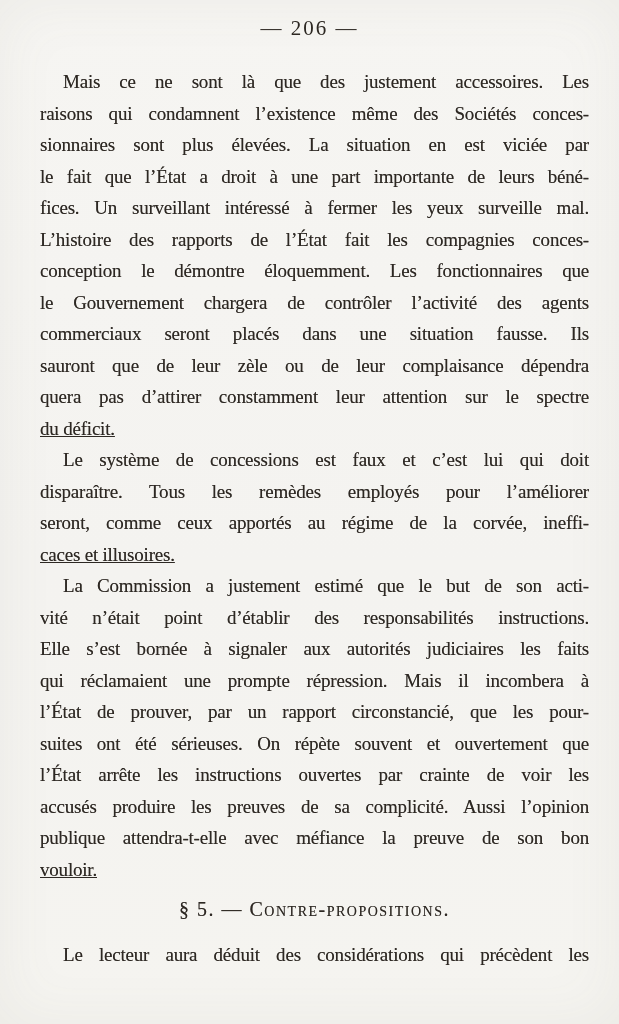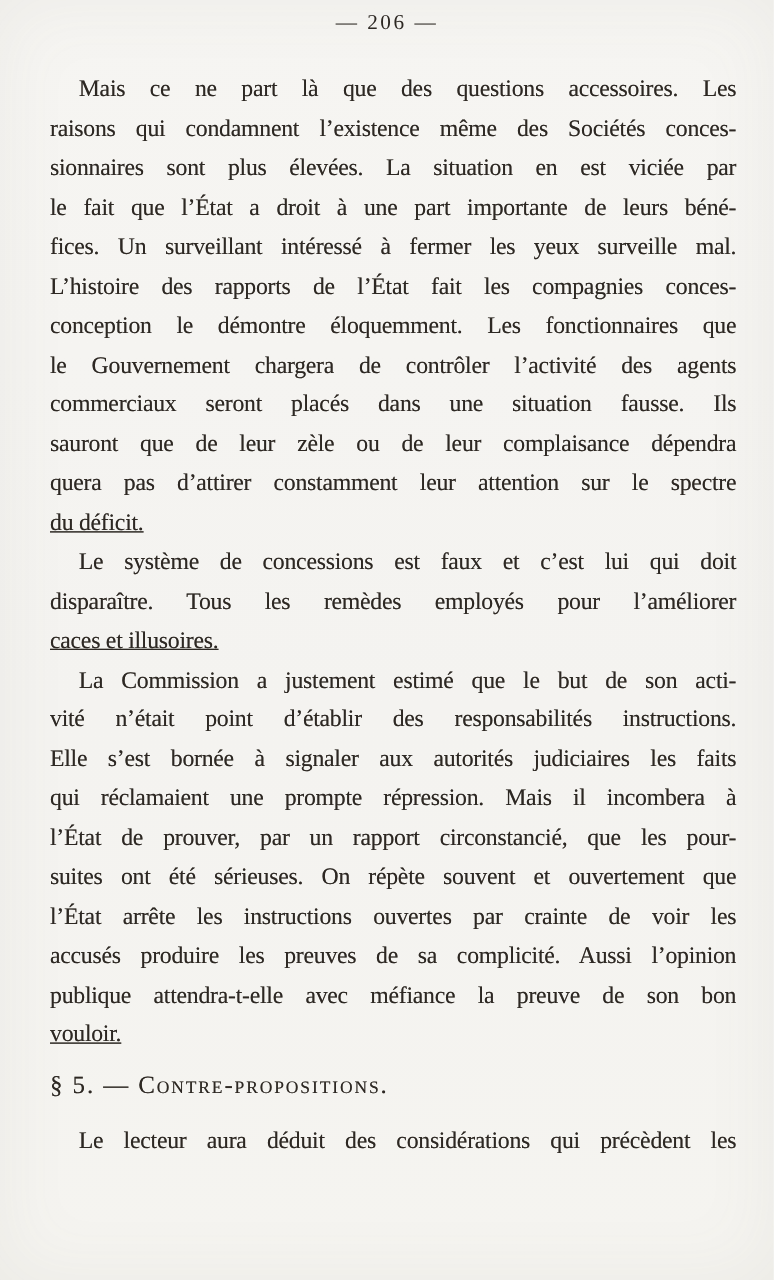--- a/index.html
+++ b/index.html
@@ -22,9 +22,9 @@
     color: var(--ink);
   }
   .page-header {
-    padding-top: 5px;
+    padding-top: 15px;
     text-align: center;
-    font-size: 17px;
+    font-size: 21px;
     letter-spacing: 2px;
     line-height: 26px;
   }

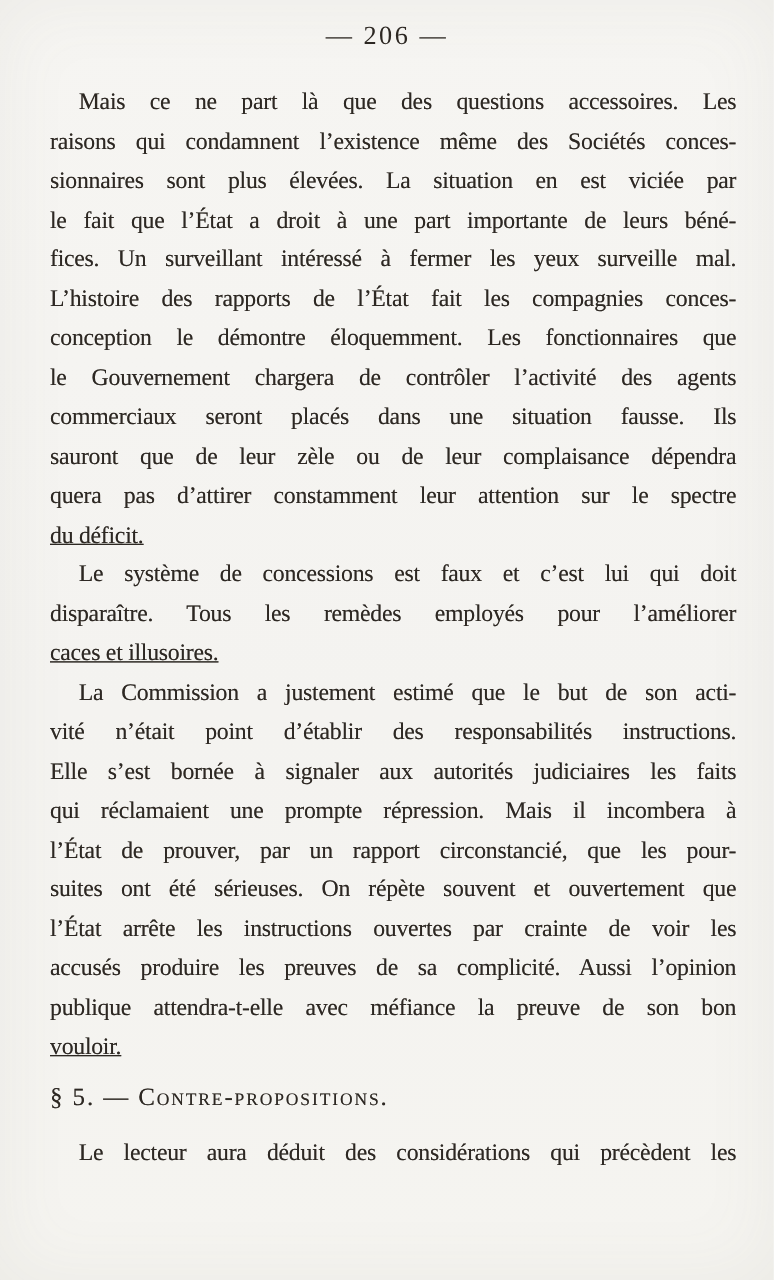--- a/index.html
+++ b/index.html
@@ -67,7 +67,7 @@
   <div class="page-body">
 
     <div class="paragraph">
-        <div class="line">Mais ce ne part là que des questions accessoires. Les</div>
+        <div class="line">Mais ce ne sont là que des justement accessoires. Les</div>
         <div class="line">raisons qui condamnent l’existence même des Sociétés conces-</div>
         <div class="line">sionnaires sont plus élevées. La situation en est viciée par</div>
         <div class="line">le fait que l’État a droit à une part importante de leurs béné-</div>

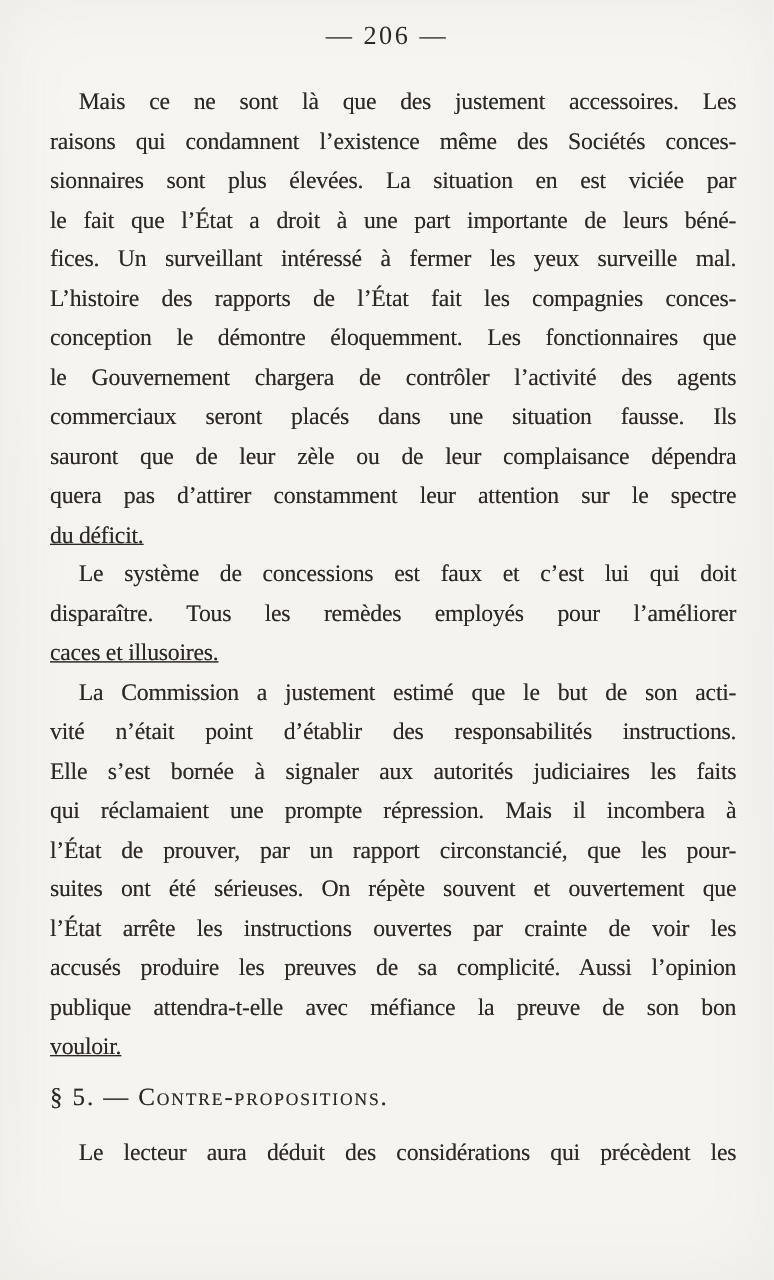--- a/index.html
+++ b/index.html
@@ -84,6 +84,7 @@
     <div class="paragraph">
         <div class="line">Le système de concessions est faux et c’est lui qui doit</div>
         <div class="line">disparaître. Tous les remèdes employés pour l’améliorer</div>
+        <div class="line">seront, comme ceux apportés au régime de la corvée, ineffi-</div>
         <div class="line">caces et illusoires.</div>
       </div>
 

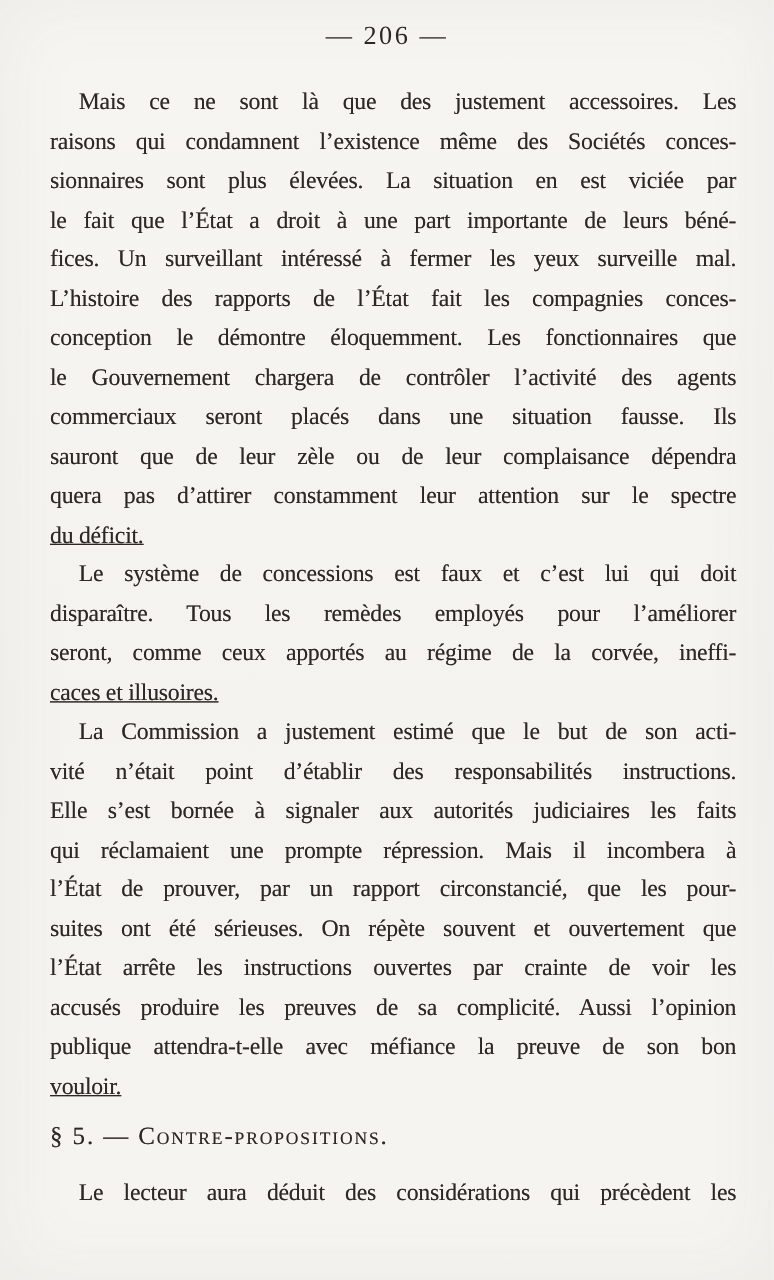--- a/index.html
+++ b/index.html
@@ -51,7 +51,7 @@
   .section-heading {
     margin-top: 9px;
     margin-bottom: 13px;
-    text-align: left;
+    text-align: center;
     font-size: 20px;
     font-variant: small-caps;
     letter-spacing: 1.5px;

